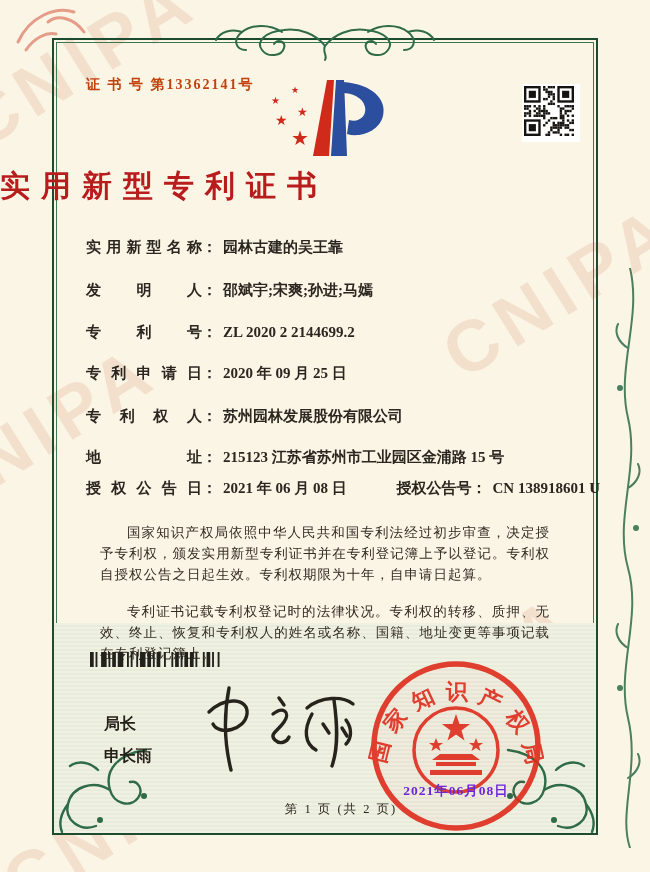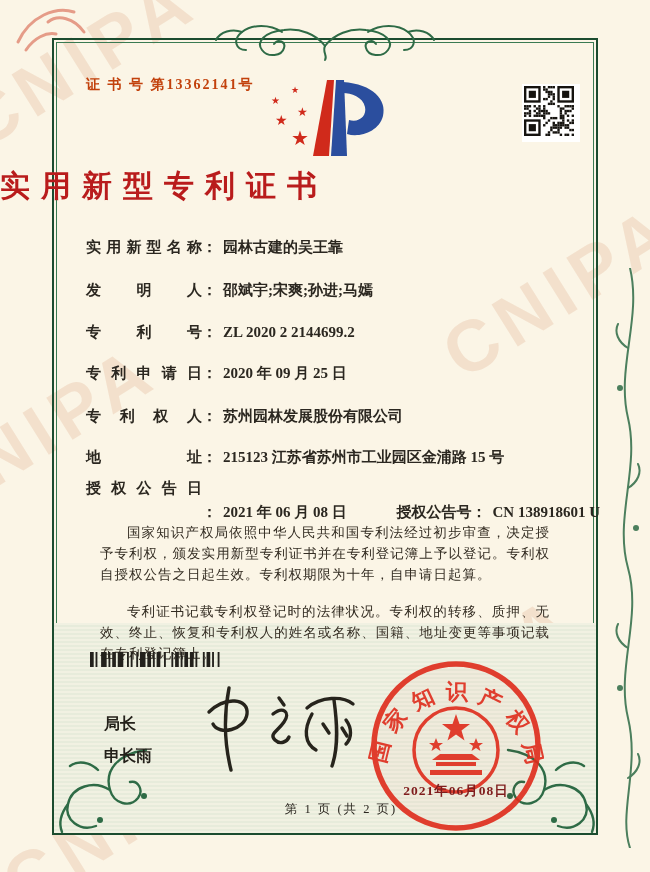--- a/index.html
+++ b/index.html
@@ -42,7 +42,7 @@
   .row{ position:absolute; left:86px; z-index:3; font-size:15px; font-weight:600; color:#2b2720; white-space:nowrap;}
   .row .lbl{ display:inline-block; width:116px; text-align:justify; text-align-last:justify; vertical-align:top;}
   .row .colon{ display:inline-block; margin-right:6px;}
-  .row .lbl2{ display:inline-block; margin-left:46px;margin-top:24px;}
+  .row .lbl2{ display:inline-block; margin-left:46px;}
   .paras{
     position:absolute; left:84px; top:506px; width:482px; z-index:3;
     font-size:13.5px; line-height:21px; color:#332c22; text-align:justify;

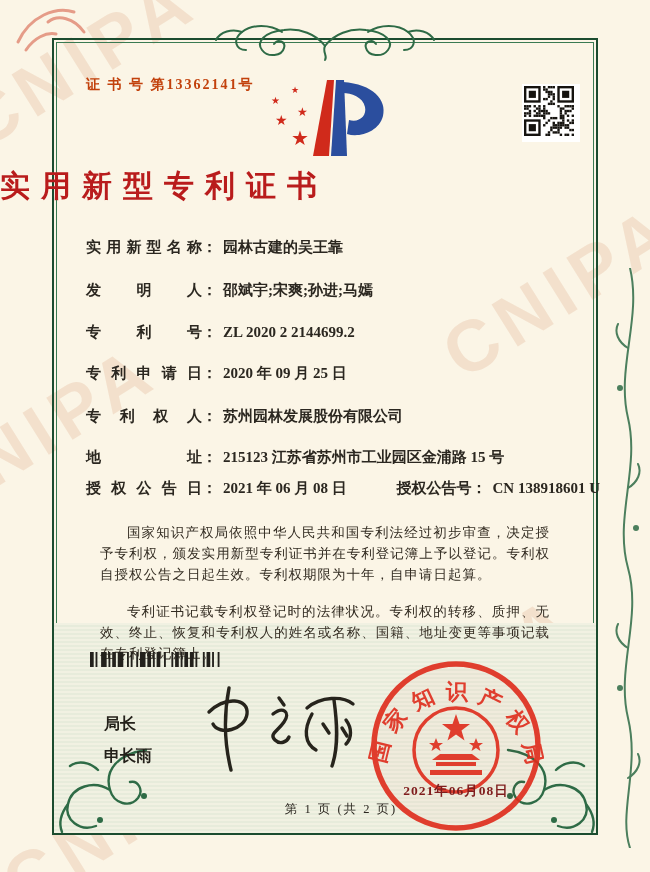--- a/index.html
+++ b/index.html
@@ -58,7 +58,7 @@
   .seal{ position:absolute; left:368px; top:658px; width:176px; height:176px; z-index:5;}
   .sealdate{
     position:absolute; left:376px; top:782px; width:160px; text-align:center; z-index:6;
-    color:#7f1d1d; font-size:13.5px; font-weight:bold; letter-spacing:1px; white-space:nowrap;
+    color:#6d28d9; font-size:13.5px; font-weight:bold; letter-spacing:1px; white-space:nowrap;
   }
   .footer{
     position:absolute; left:0; right:0; top:801px; text-align:center; z-index:3;

